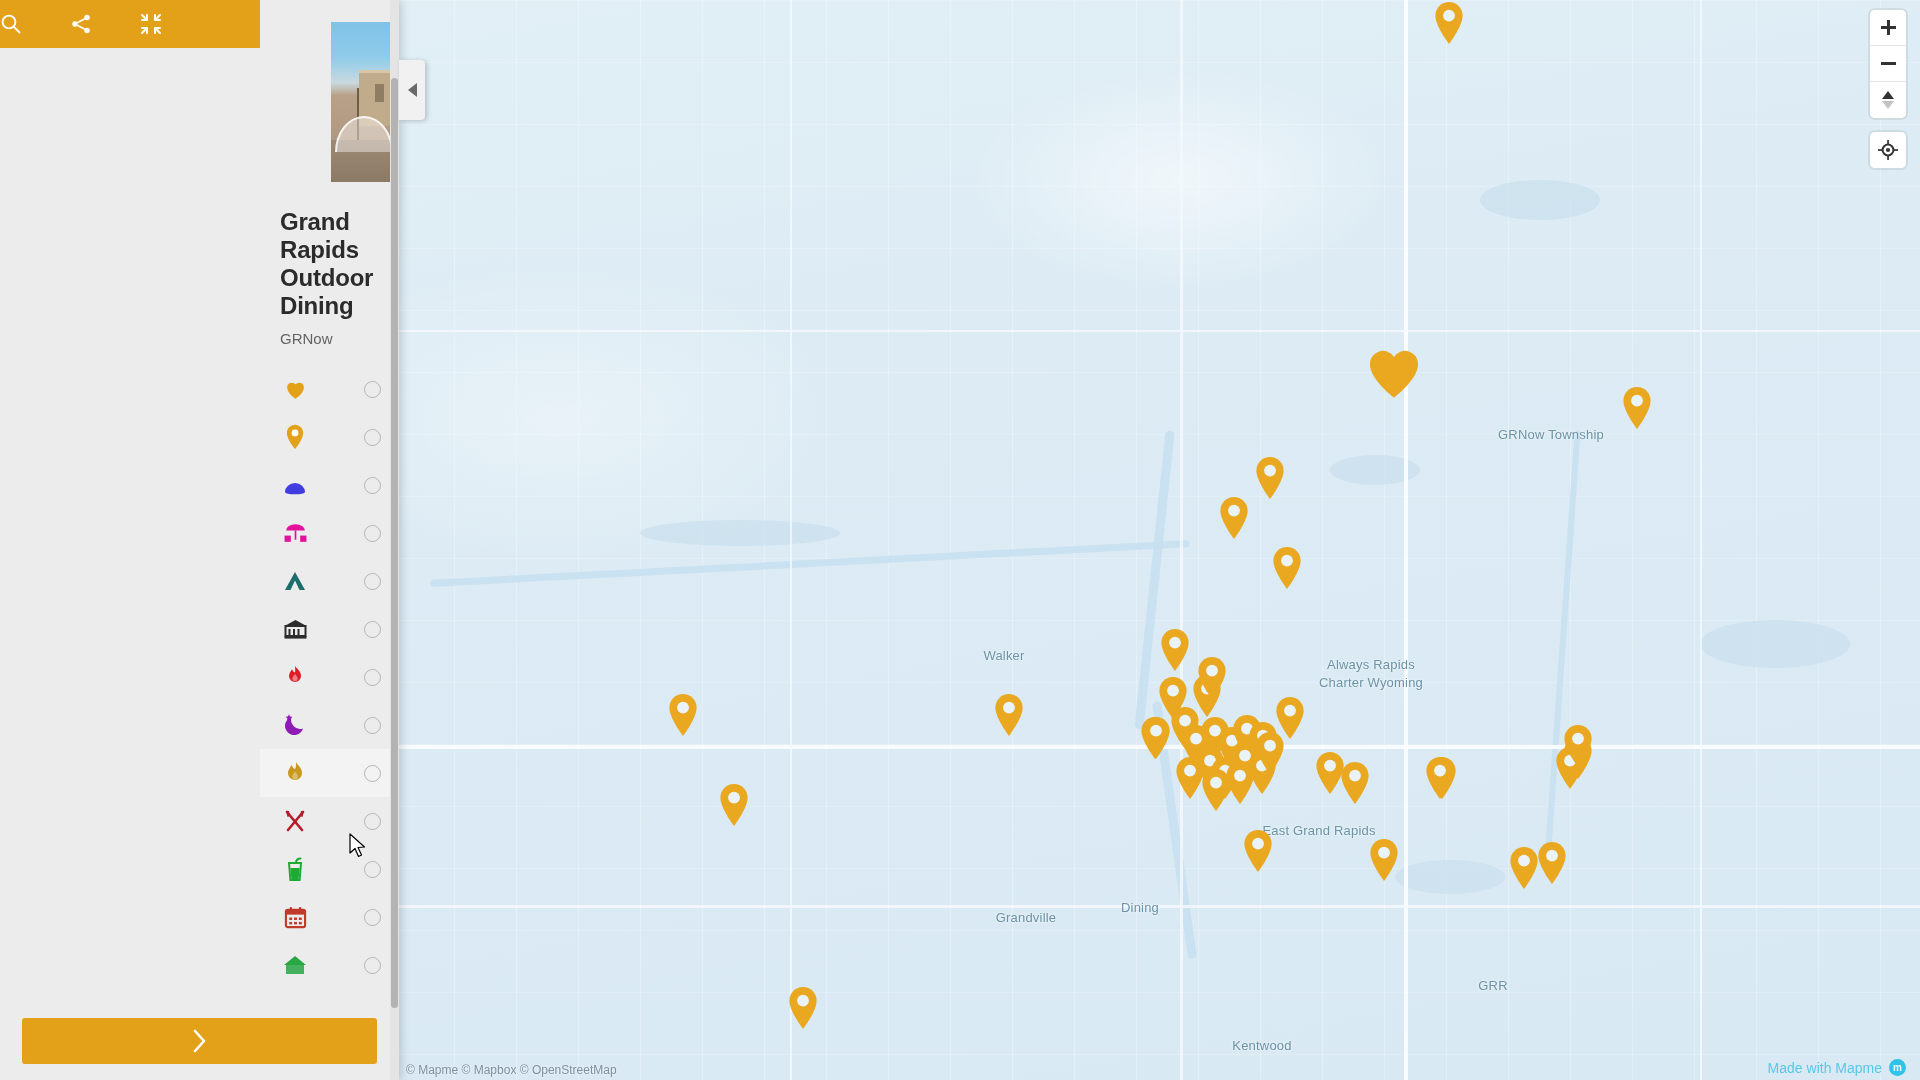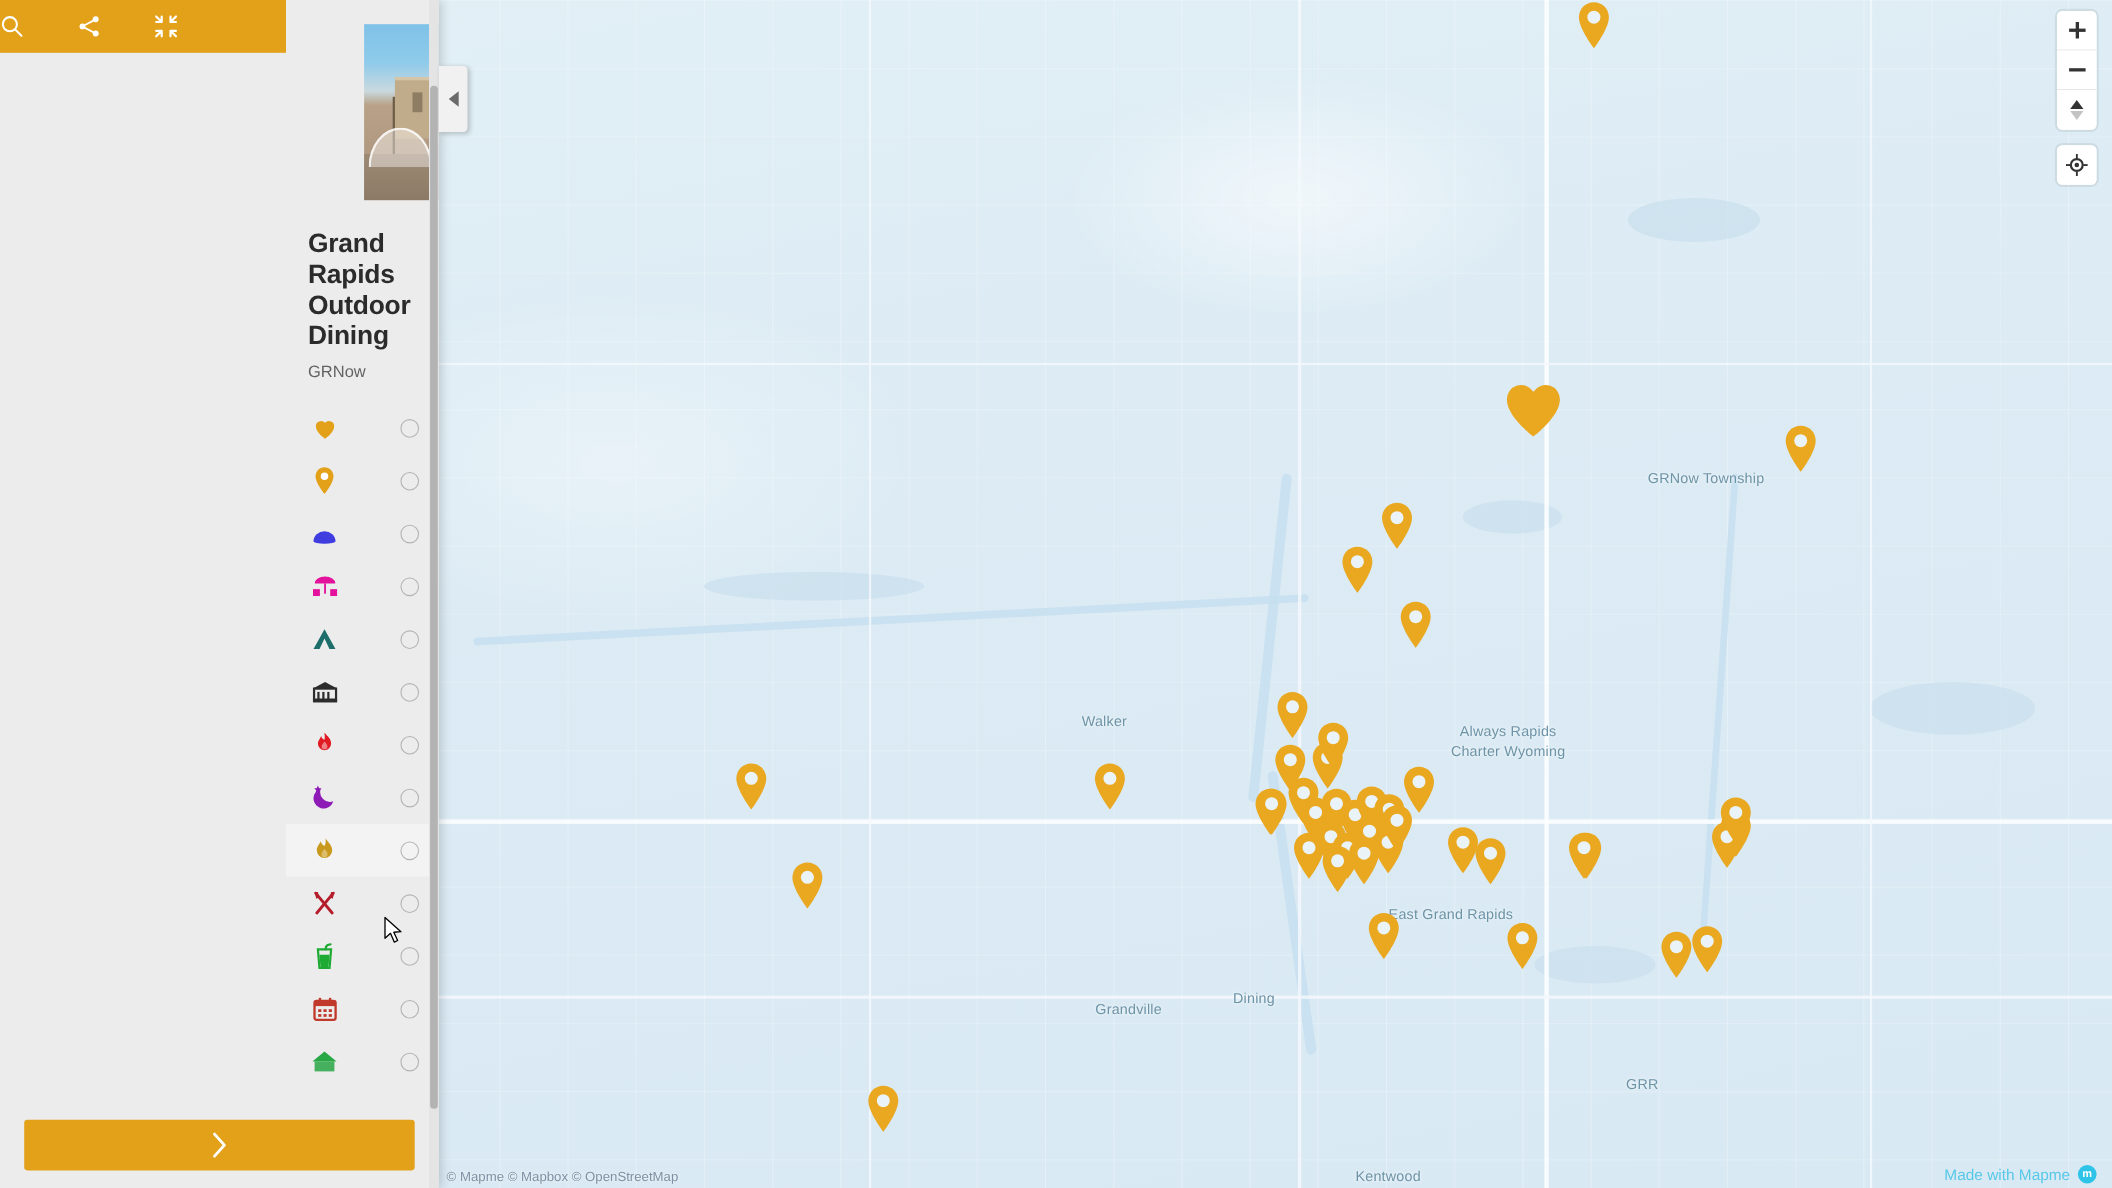--- a/index.html
+++ b/index.html
@@ -225,7 +225,7 @@
         <div class="citylabel small" style="left: 1140px; top: 900px;">Dining</div>
         <div class="citylabel small" style="left: 1026px; top: 910px;">Grandville</div>
         <div class="citylabel small" style="left: 1493px; top: 978px;">GRR</div>
-        <div class="citylabel small" style="left: 1262px; top: 1062px;">Kentwood</div>
+        <div class="citylabel small" style="left: 1262px; top: 1038px;">Kentwood</div>
       </div>
 
     <div id="map-markers">

